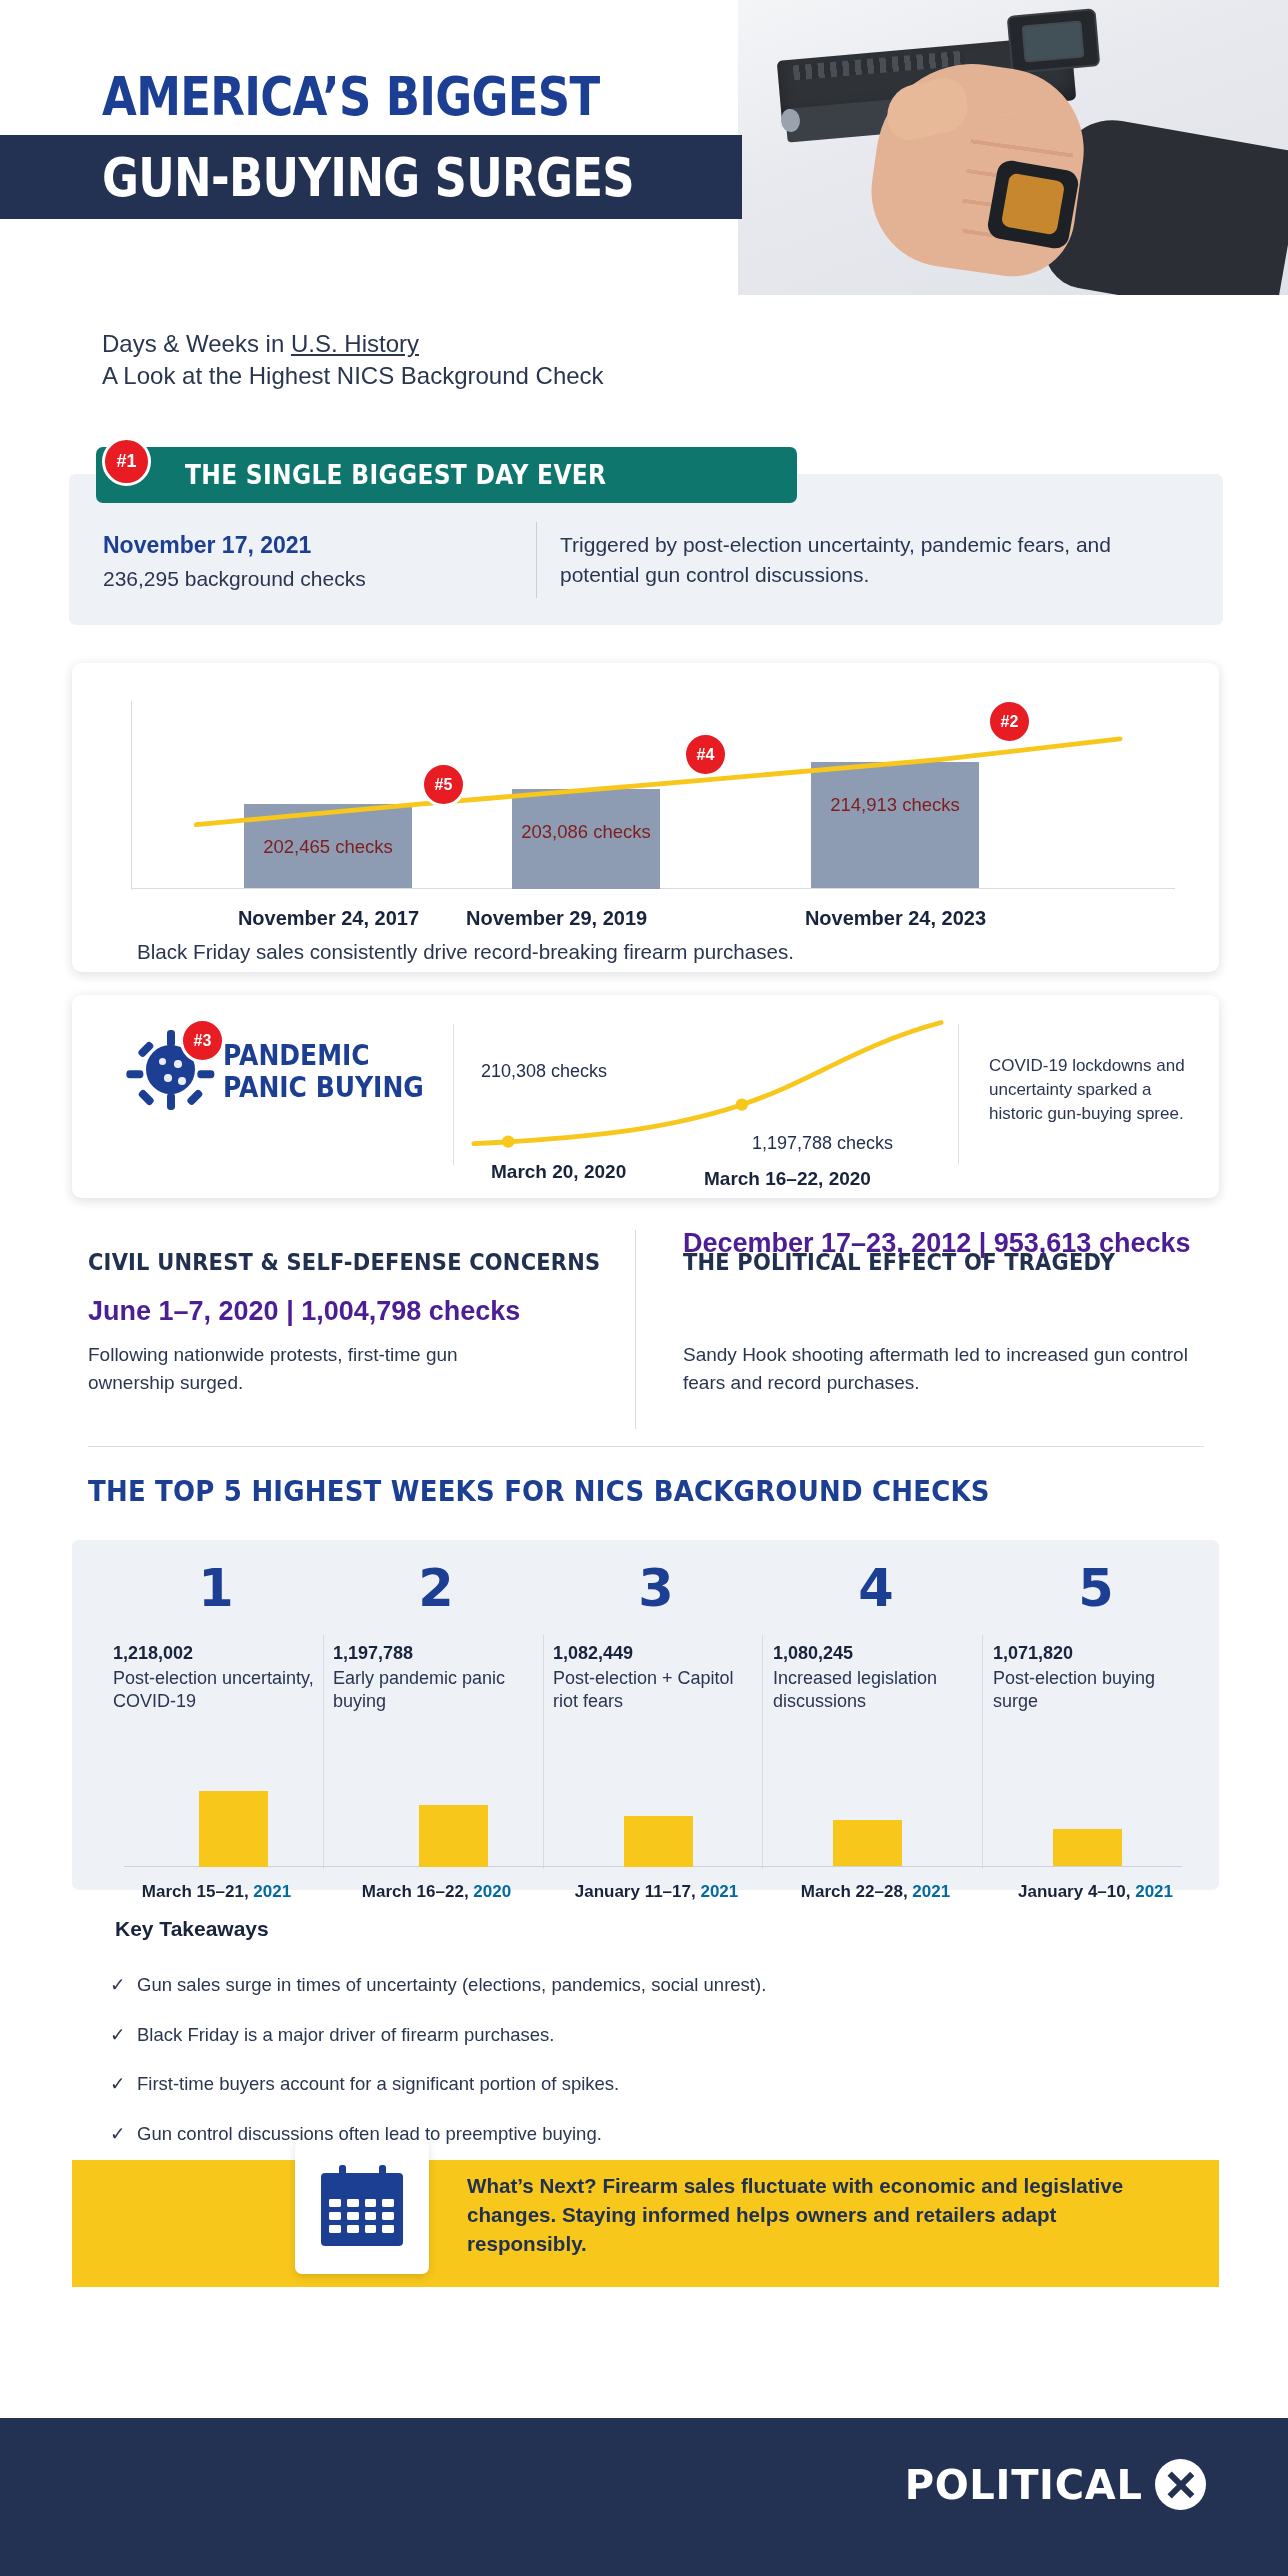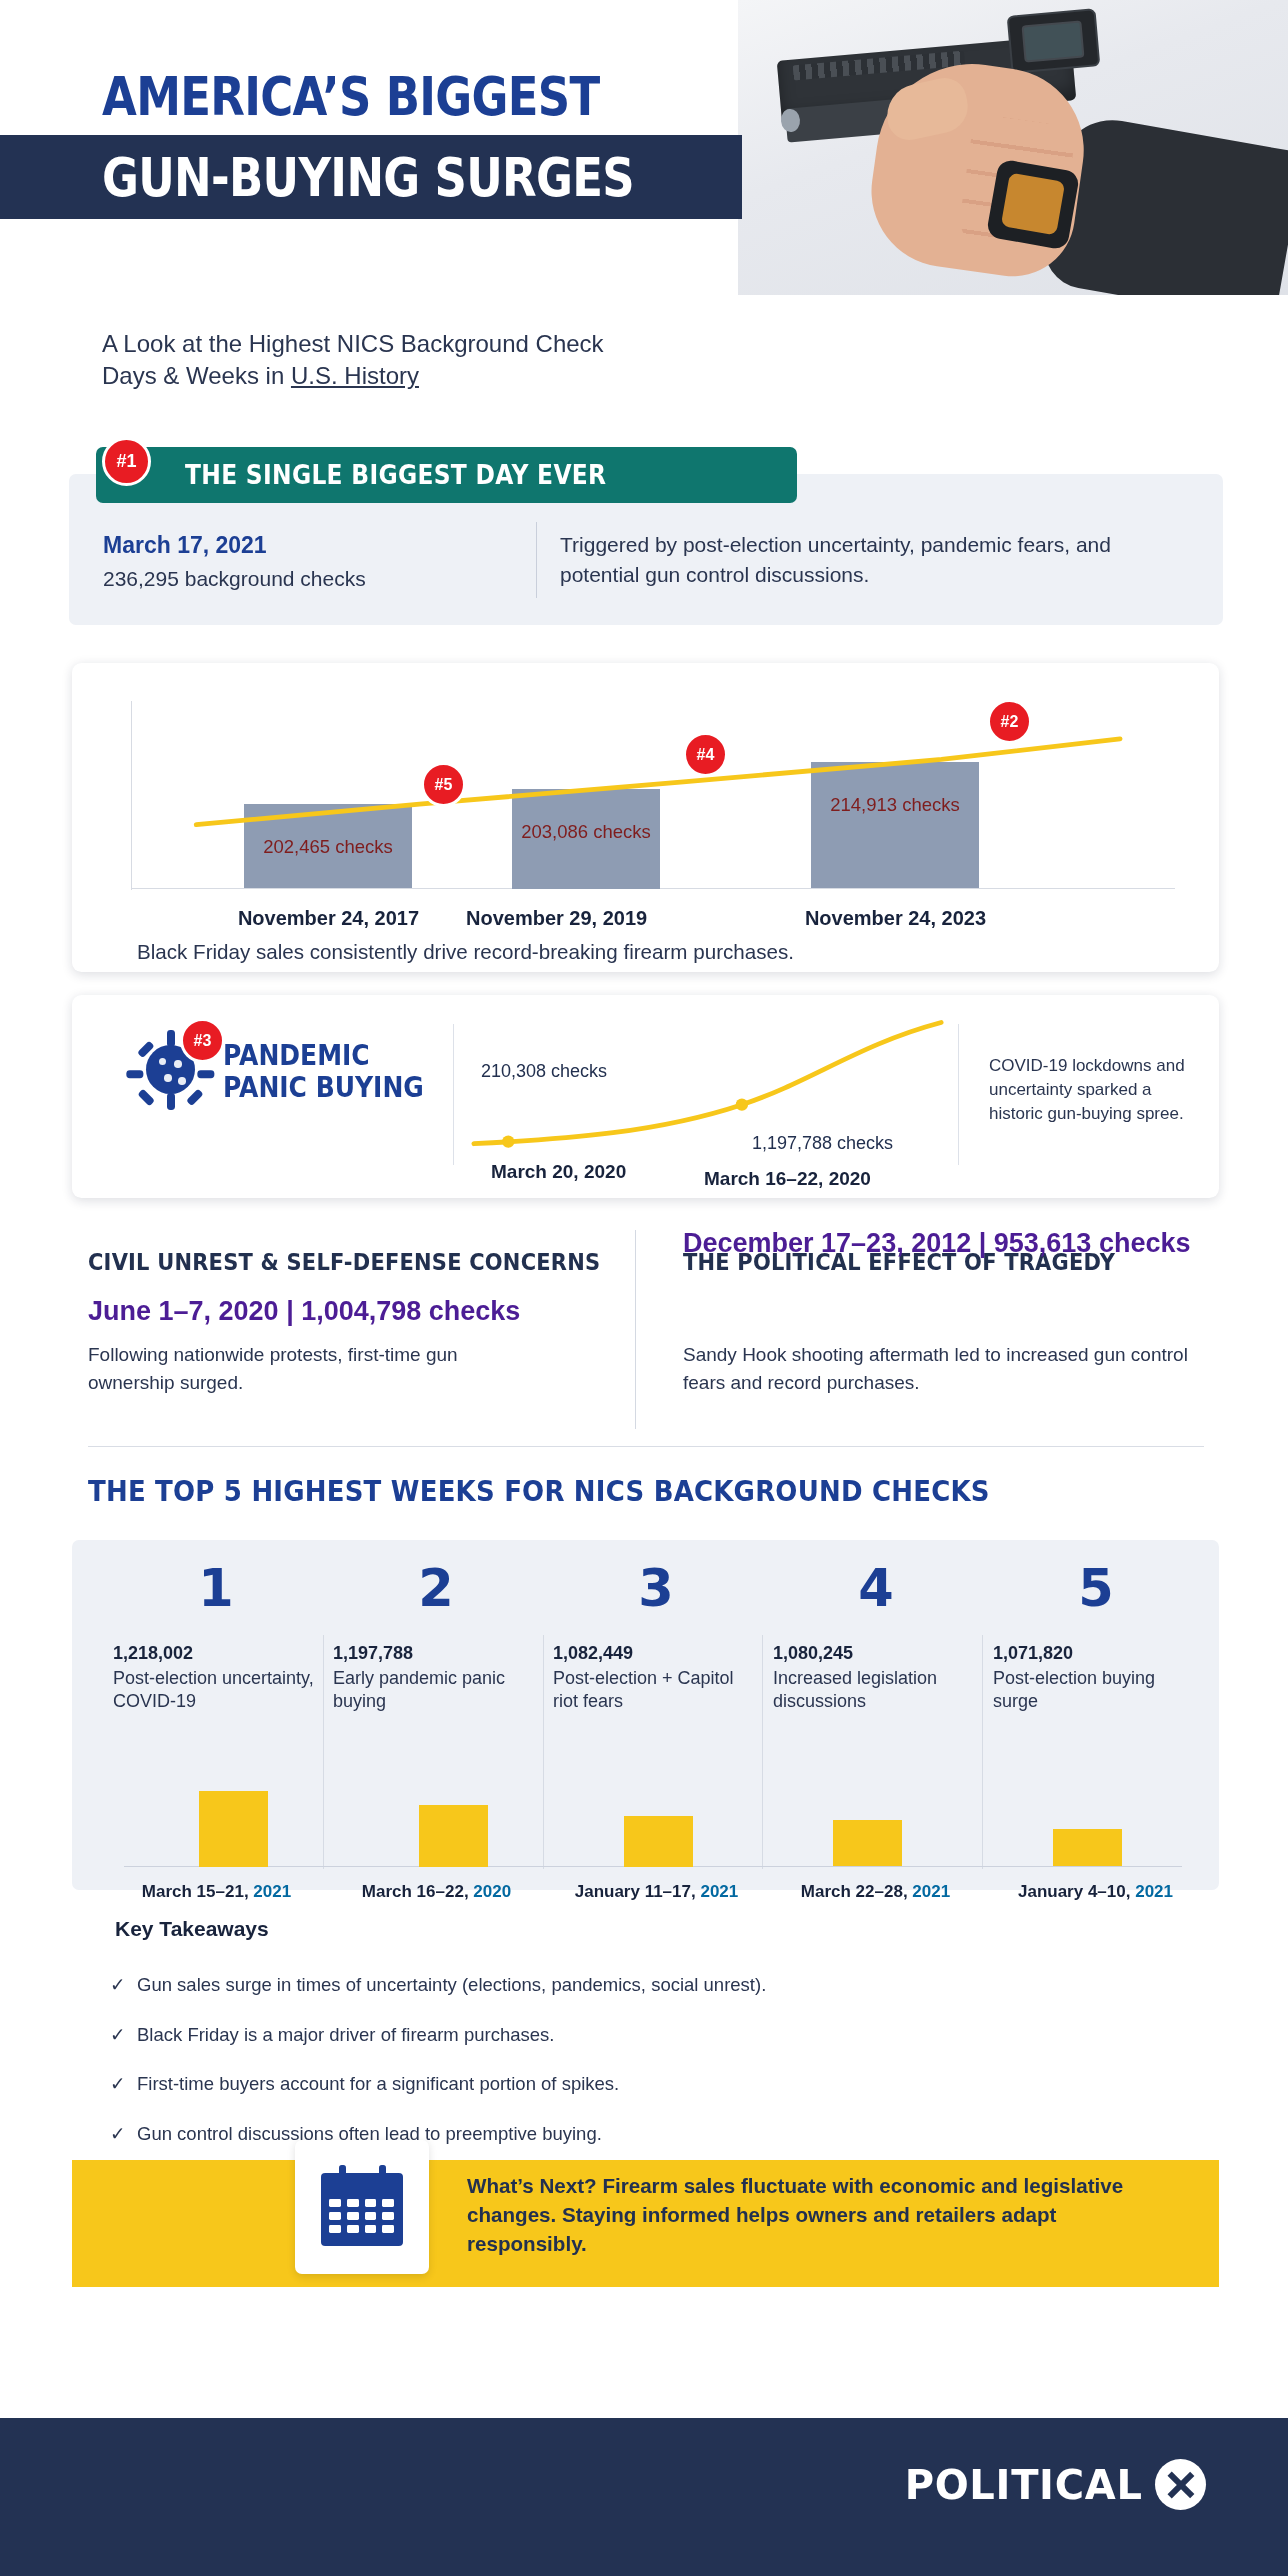--- a/index.html
+++ b/index.html
@@ -288,10 +288,10 @@
   </div>
 
   <div class="subtitle">
-    <div>A Look at the Highest NICS Background Check</div>
     <div>
       <span>Days &amp; Weeks in </span><span class="u">U.S. History</span>
     </div>
+    <div>A Look at the Highest NICS Background Check</div>
   </div>
 
   <div class="sec1"></div>

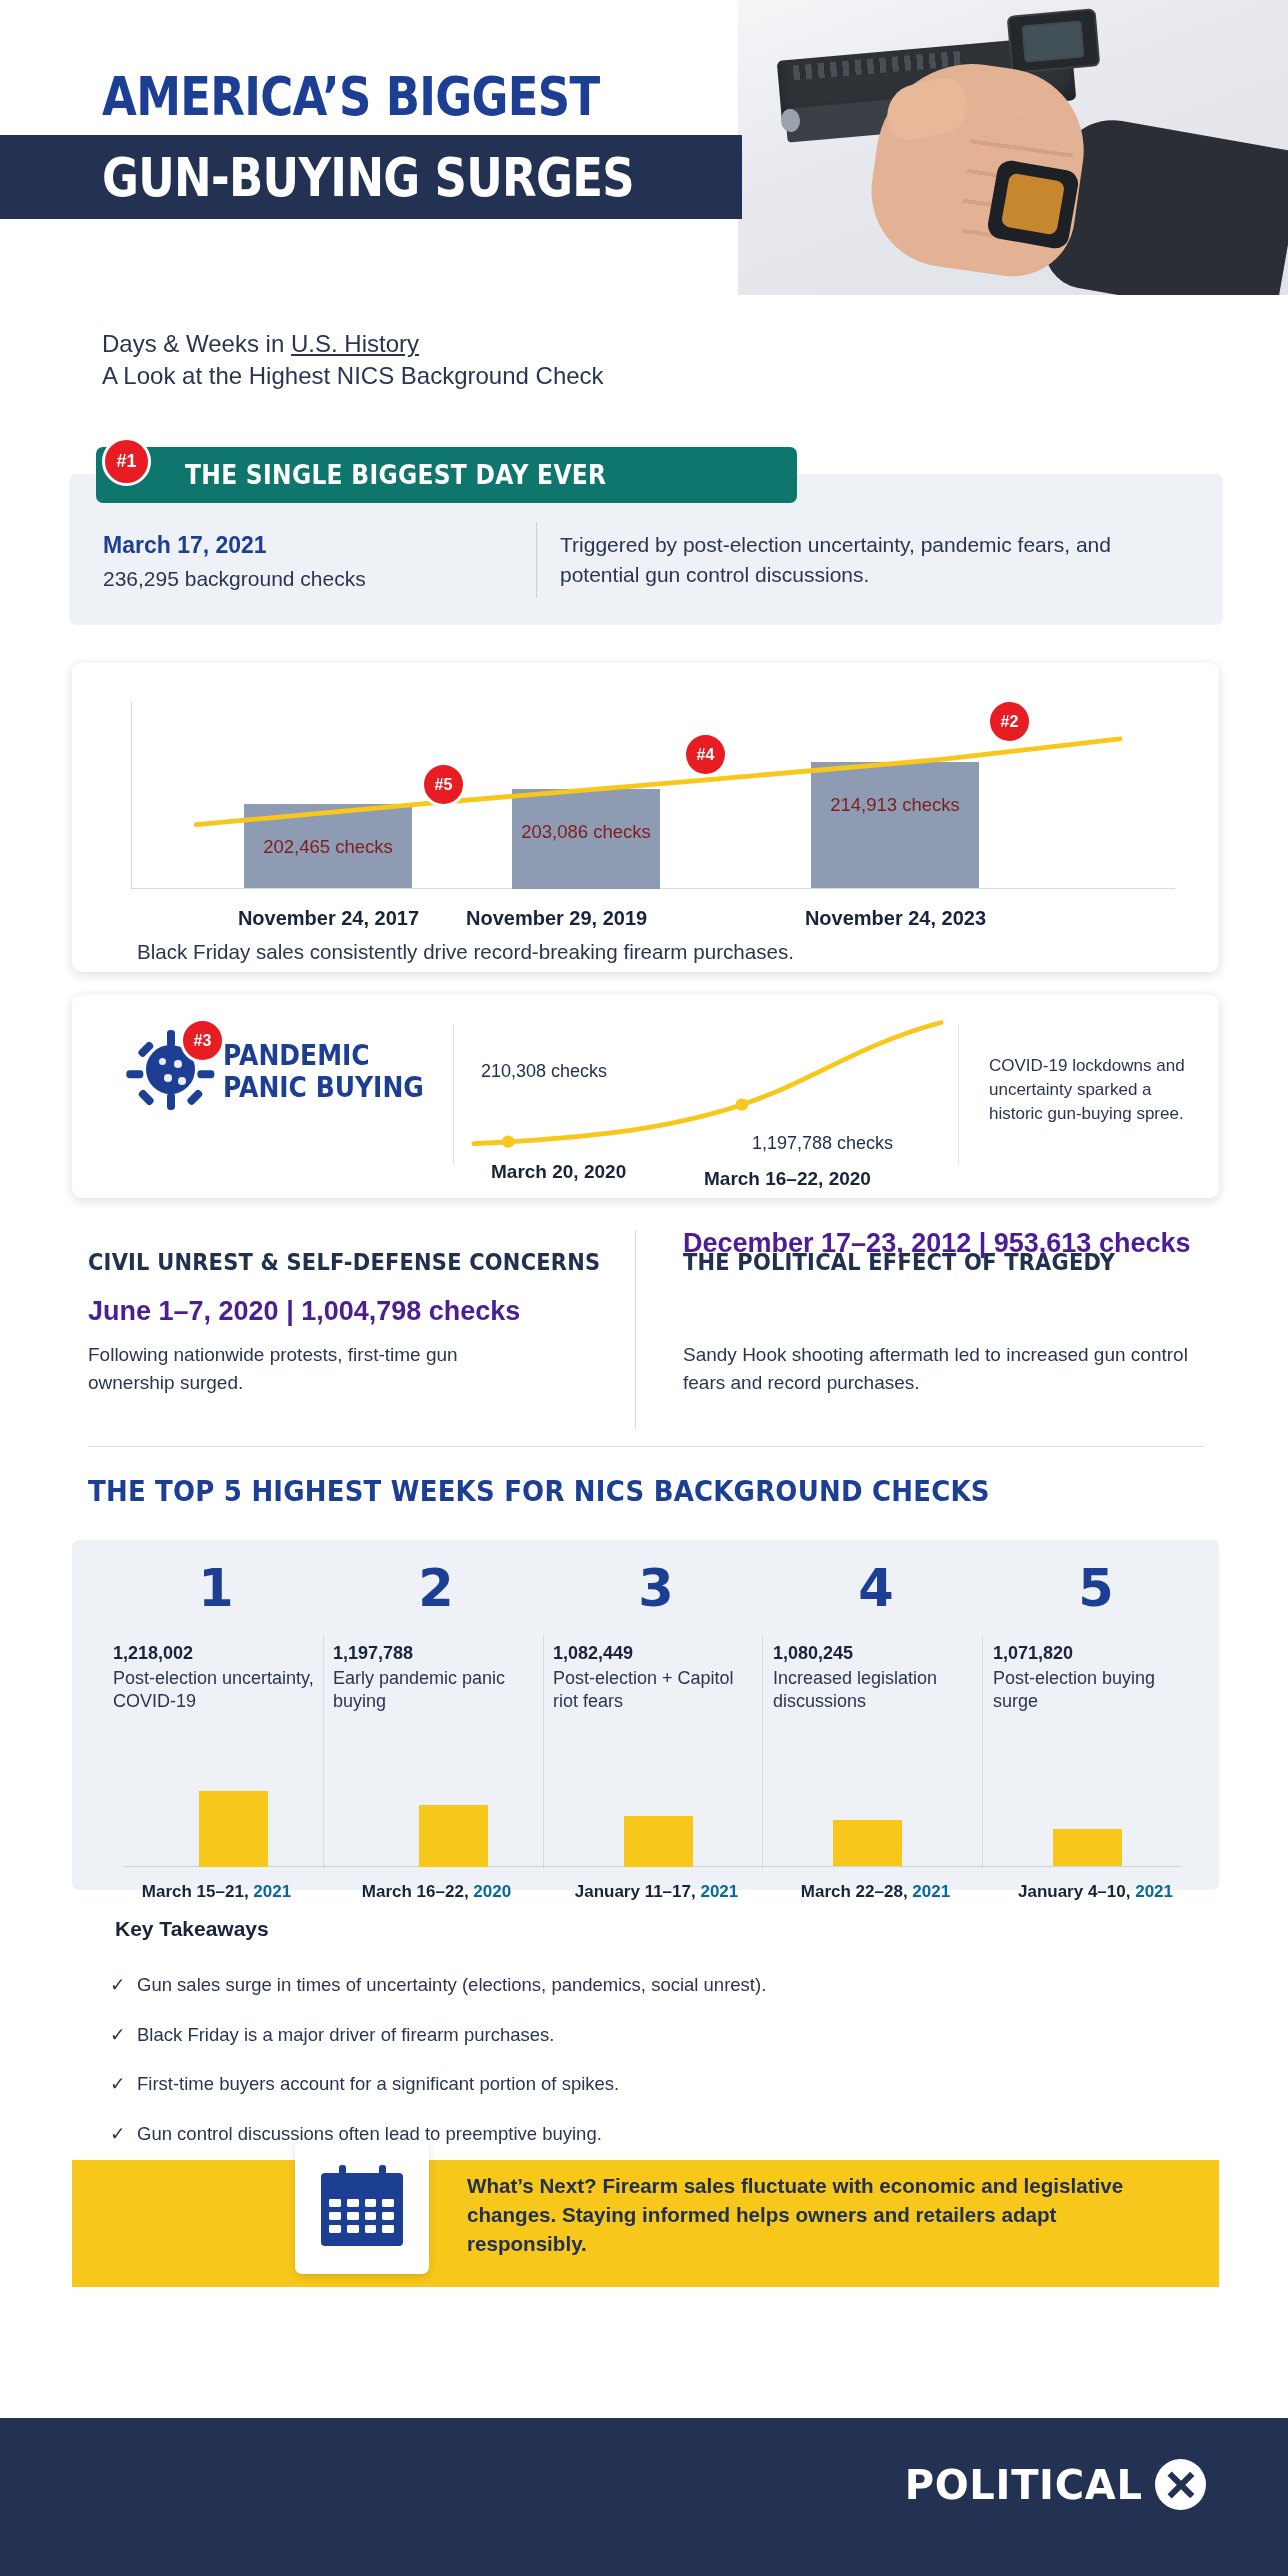--- a/index.html
+++ b/index.html
@@ -300,7 +300,7 @@
   </div>
   <div class="badge badge-1">#1</div>
   <div class="sec1-left">
-    <div class="sec1-date">March 17, 2021</div>
+    <div class="sec1-date">November 17, 2021</div>
     <div class="sec1-checks">236,295 background checks</div>
   </div>
   <div class="sec1-divider"></div>

